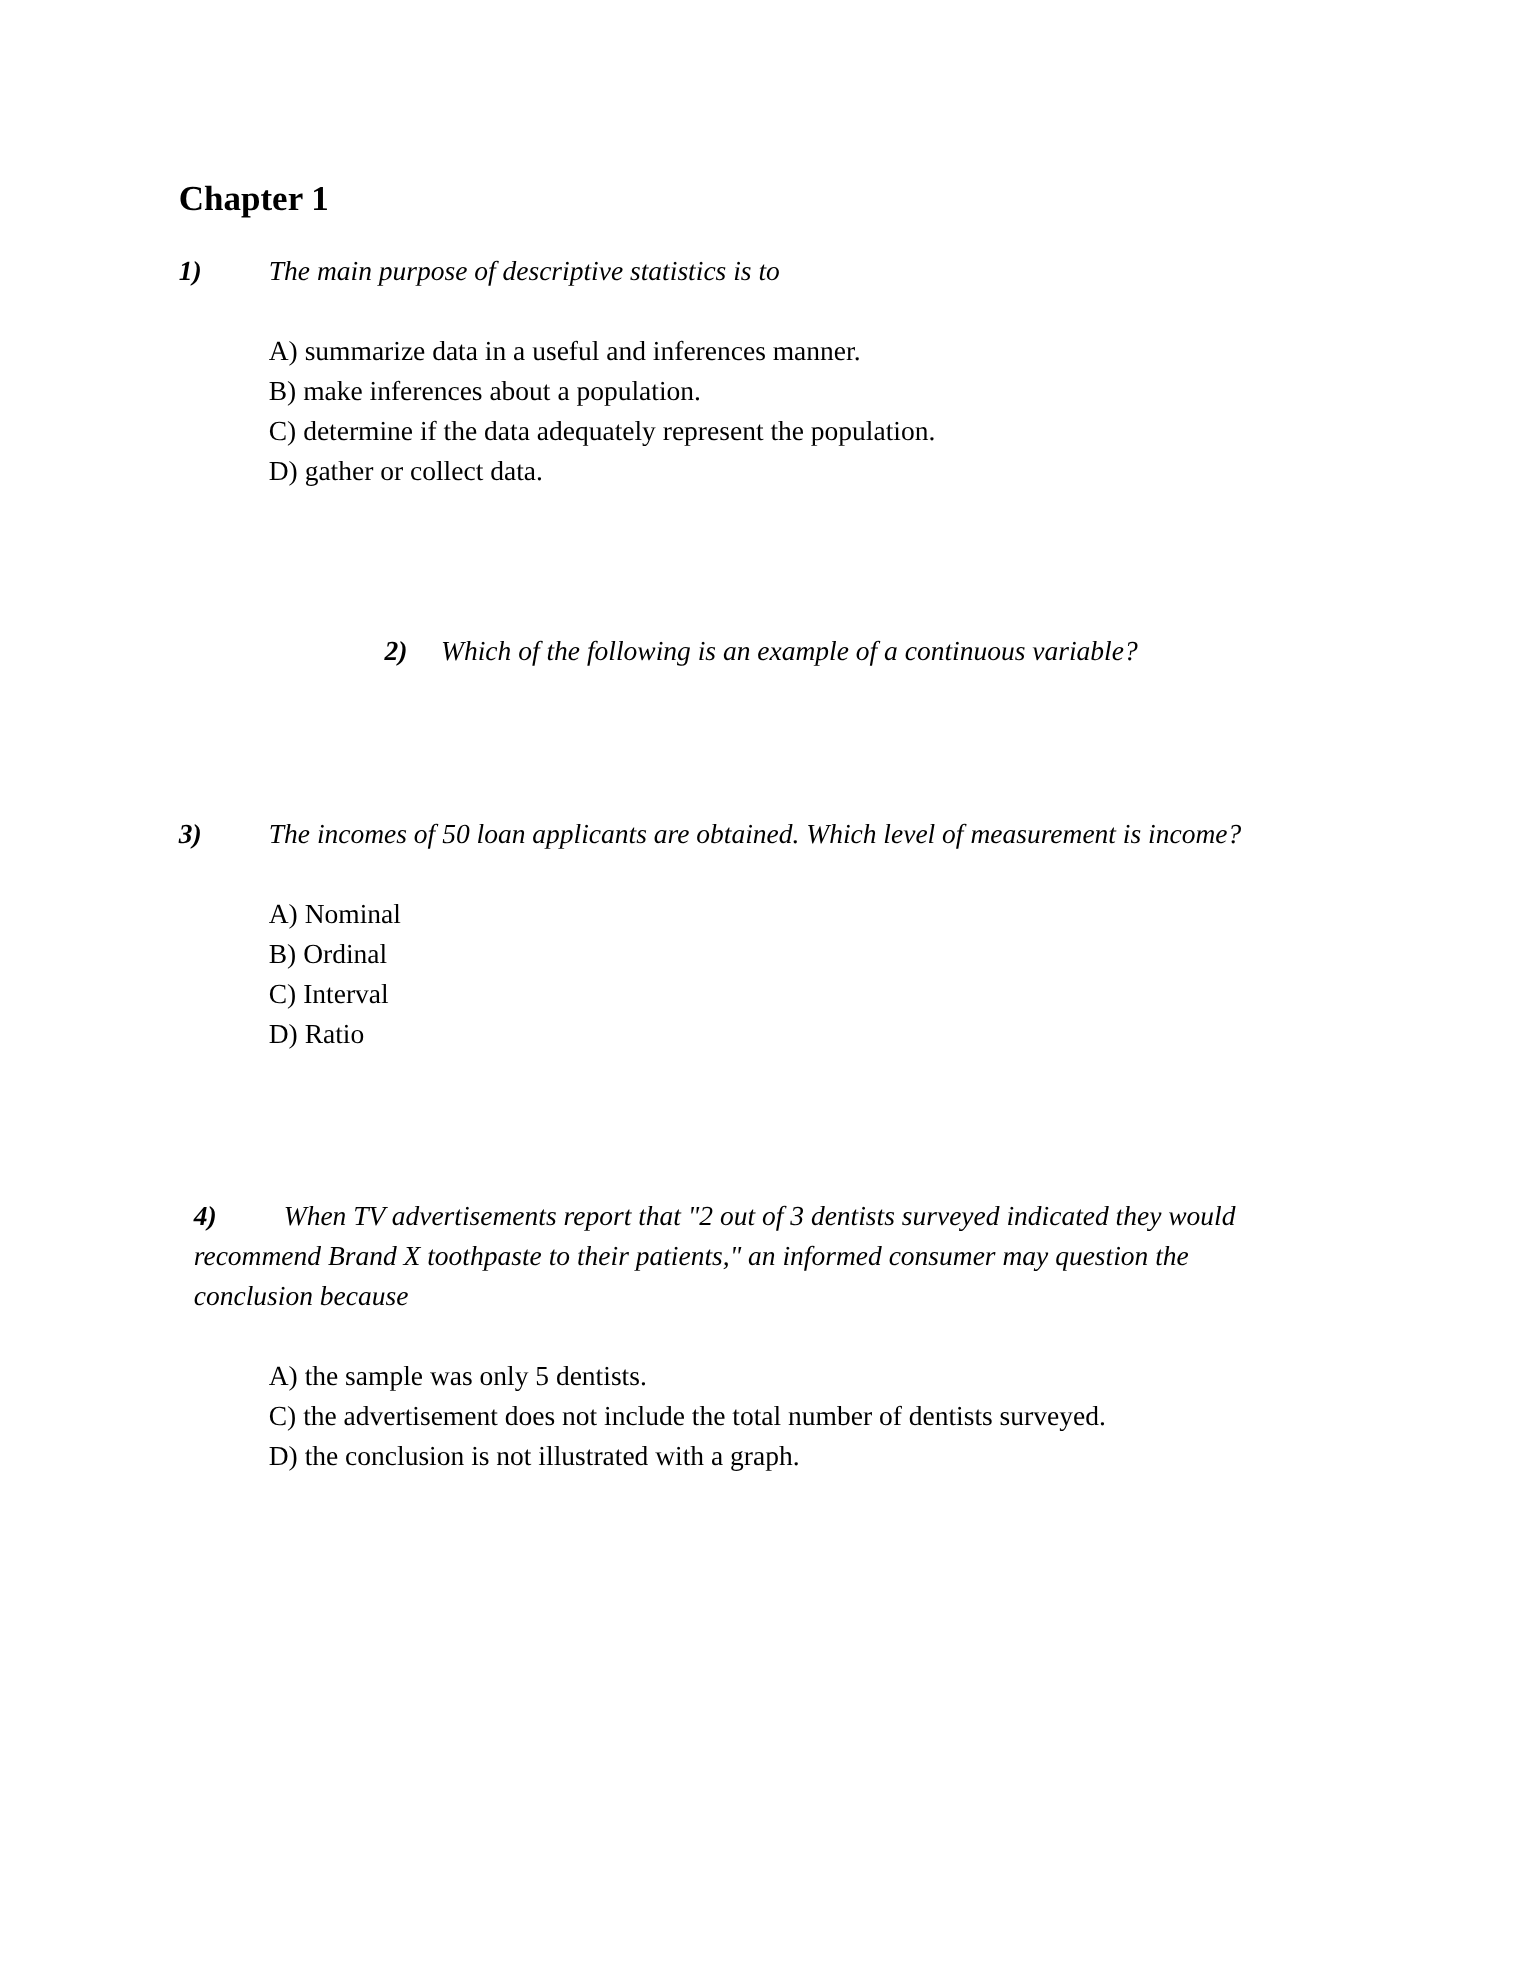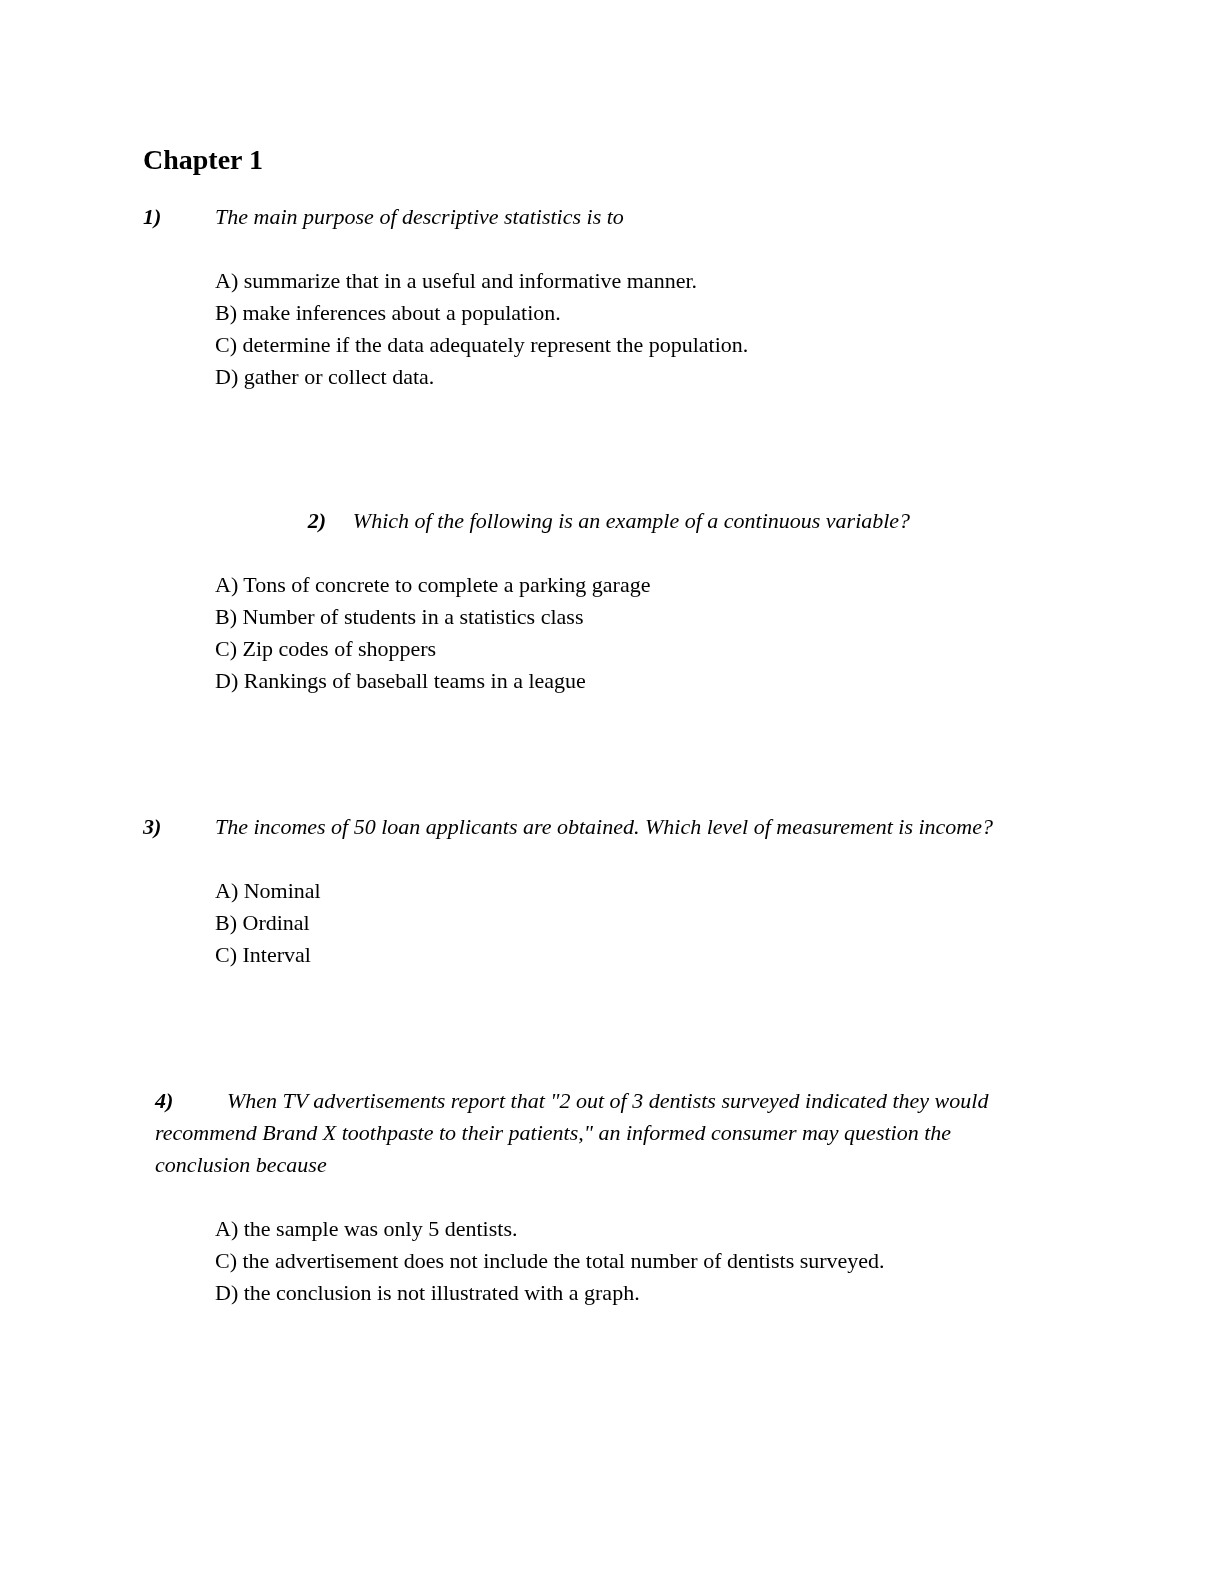--- a/index.html
+++ b/index.html
@@ -60,7 +60,7 @@
   <section>
     <p class="q-line pt-q1"><span class="q-num">1)</span><span>The main purpose of descriptive statistics is to</span></p>
     <div class="options">
-      <p class="option">A) summarize that in a useful and informative manner.</p>
+      <p class="option">A) summarize data in a useful and inferences manner.</p>
       <p class="option">B) make inferences about a population.</p>
       <p class="option">C) determine if the data adequately represent the population.</p>
       <p class="option">D) gather or collect data.</p>

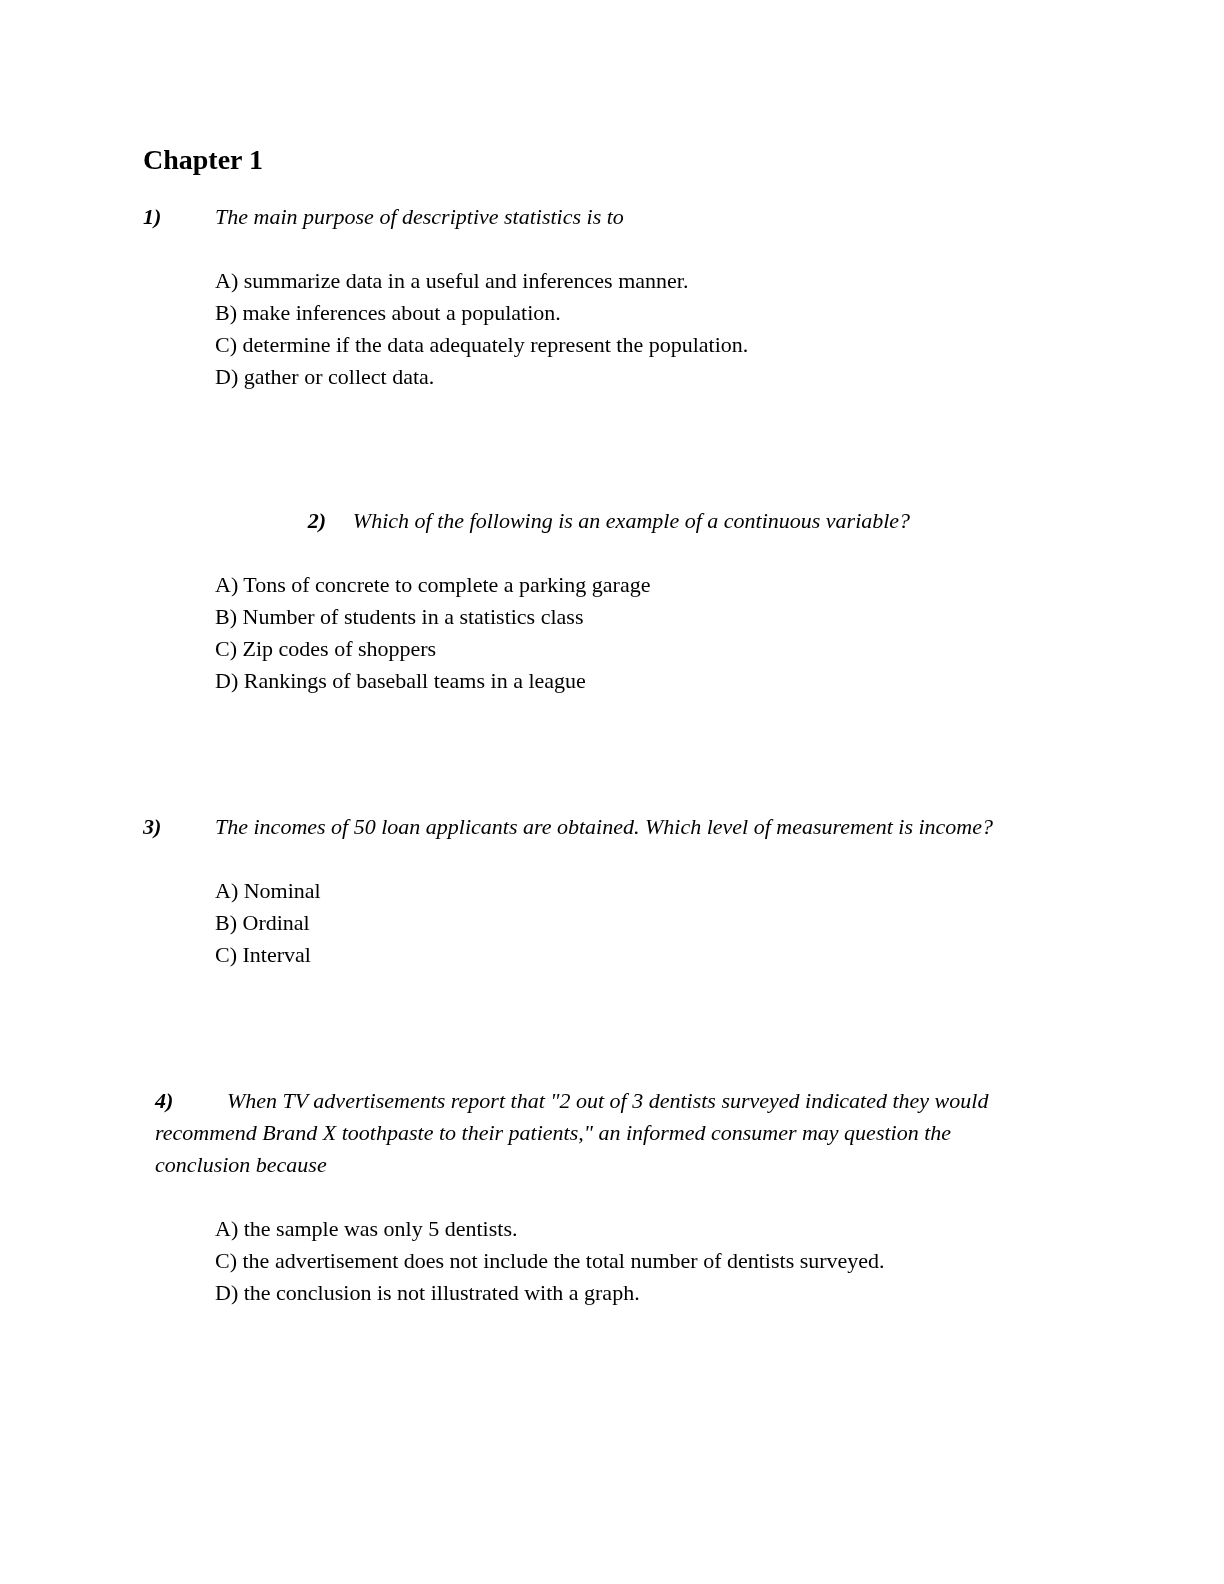--- a/index.html
+++ b/index.html
@@ -69,12 +69,6 @@
 
   <section>
     <p class="q-line pt-q2"><span class="q-num">2)</span><span>Which of the following is an example of a continuous variable?</span></p>
-    <div class="options">
-      <p class="option">A) Tons of concrete to complete a parking garage</p>
-      <p class="option">B) Number of students in a statistics class</p>
-      <p class="option">C) Zip codes of shoppers</p>
-      <p class="option">D) Rankings of baseball teams in a league</p>
-    </div>
   </section>
 
   <section>

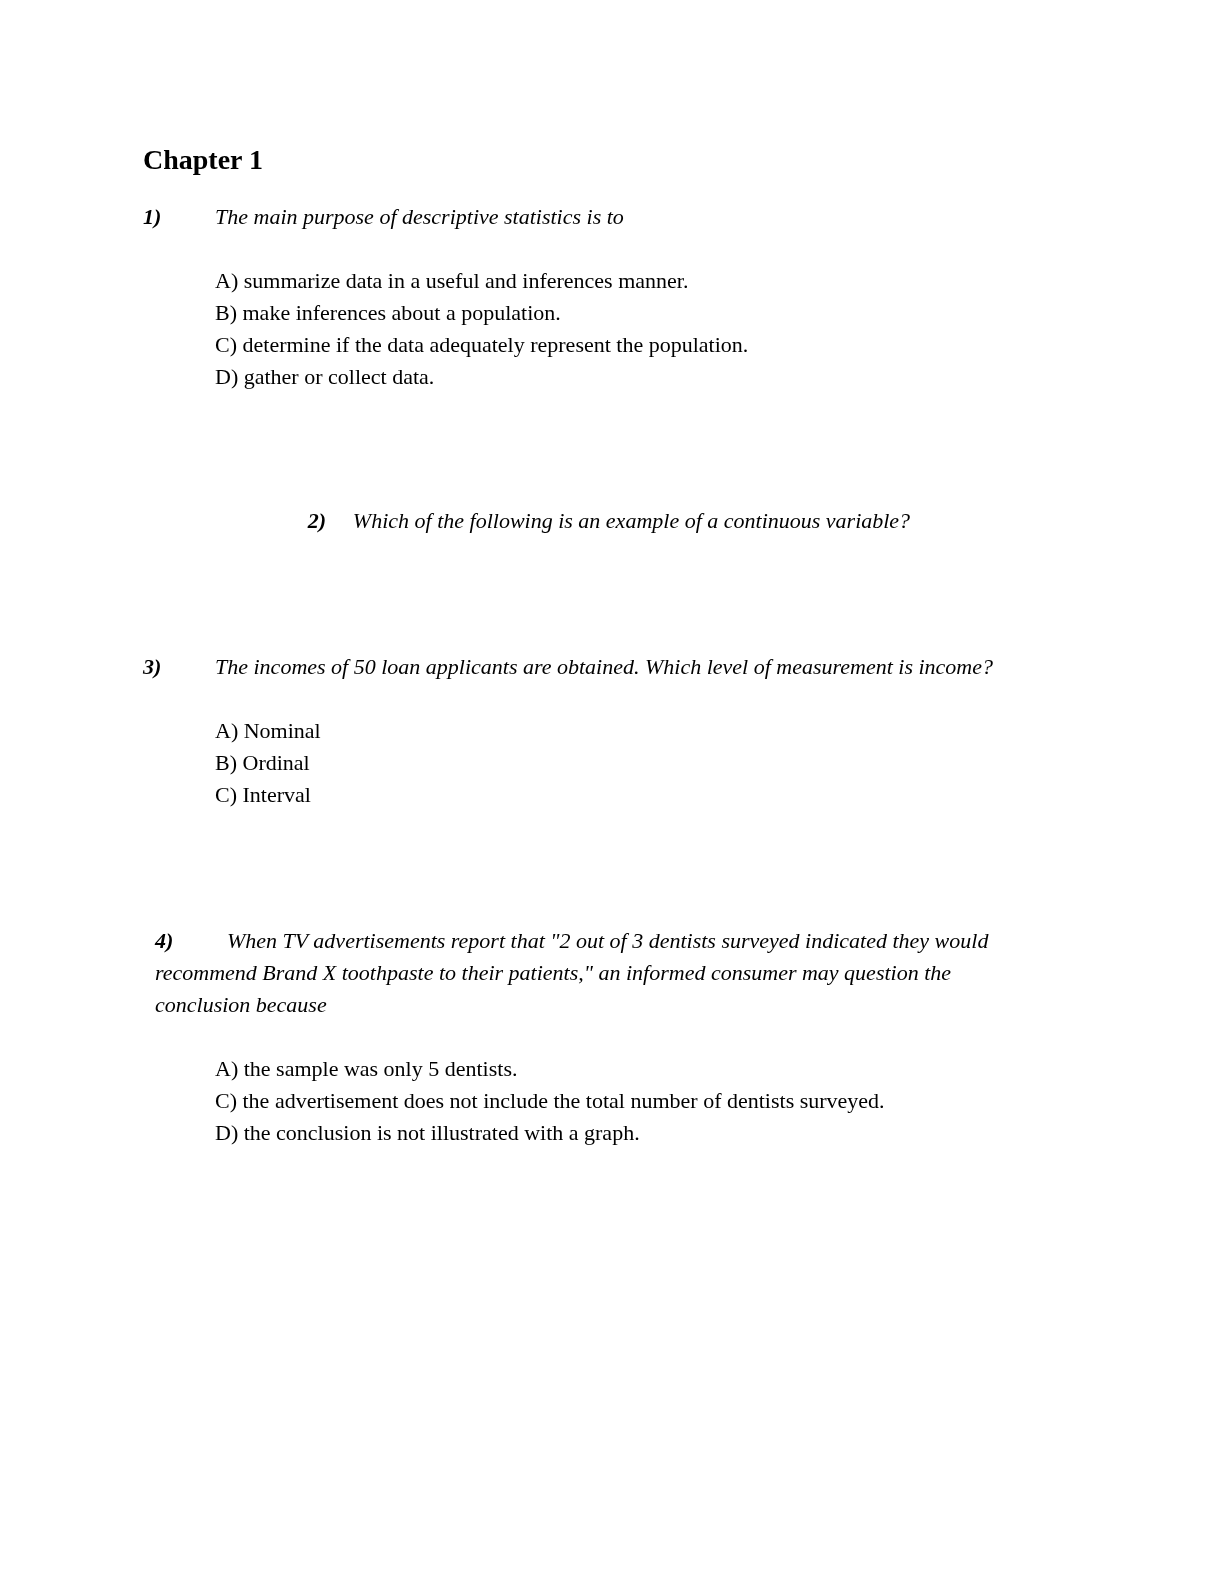--- a/index.html
+++ b/index.html
@@ -77,6 +77,7 @@
       <p class="option">A) Nominal</p>
       <p class="option">B) Ordinal</p>
       <p class="option">C) Interval</p>
+      <p class="option">D) Ratio</p>
     </div>
   </section>
 

